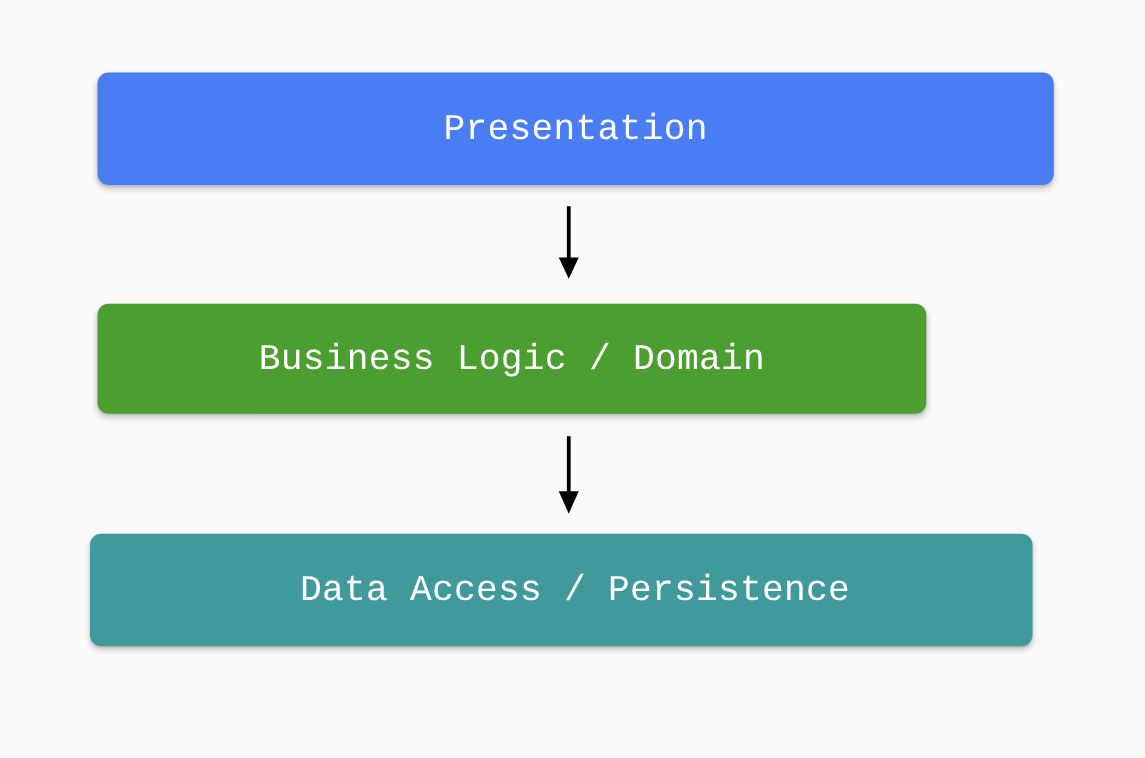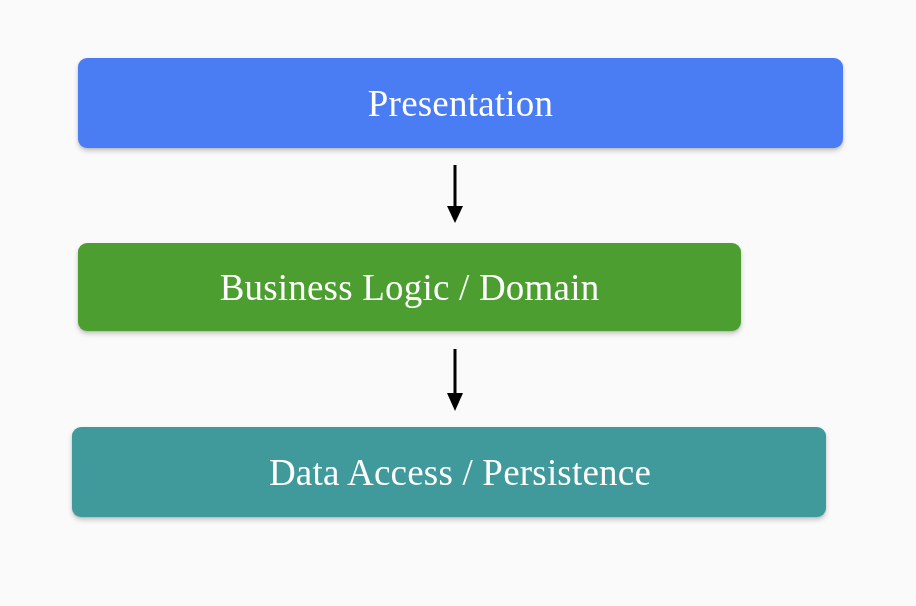--- a/index.html
+++ b/index.html
@@ -31,8 +31,8 @@
   }
   .layer-label {
     color: #ffffff;
-    font-family: Liberation Serif, serif;
-    font-size: 37px;
+    font-family: Liberation Mono, monospace;
+    font-size: 29px;
     font-weight: 400;
     letter-spacing: 0.2px;
     line-height: 1;

